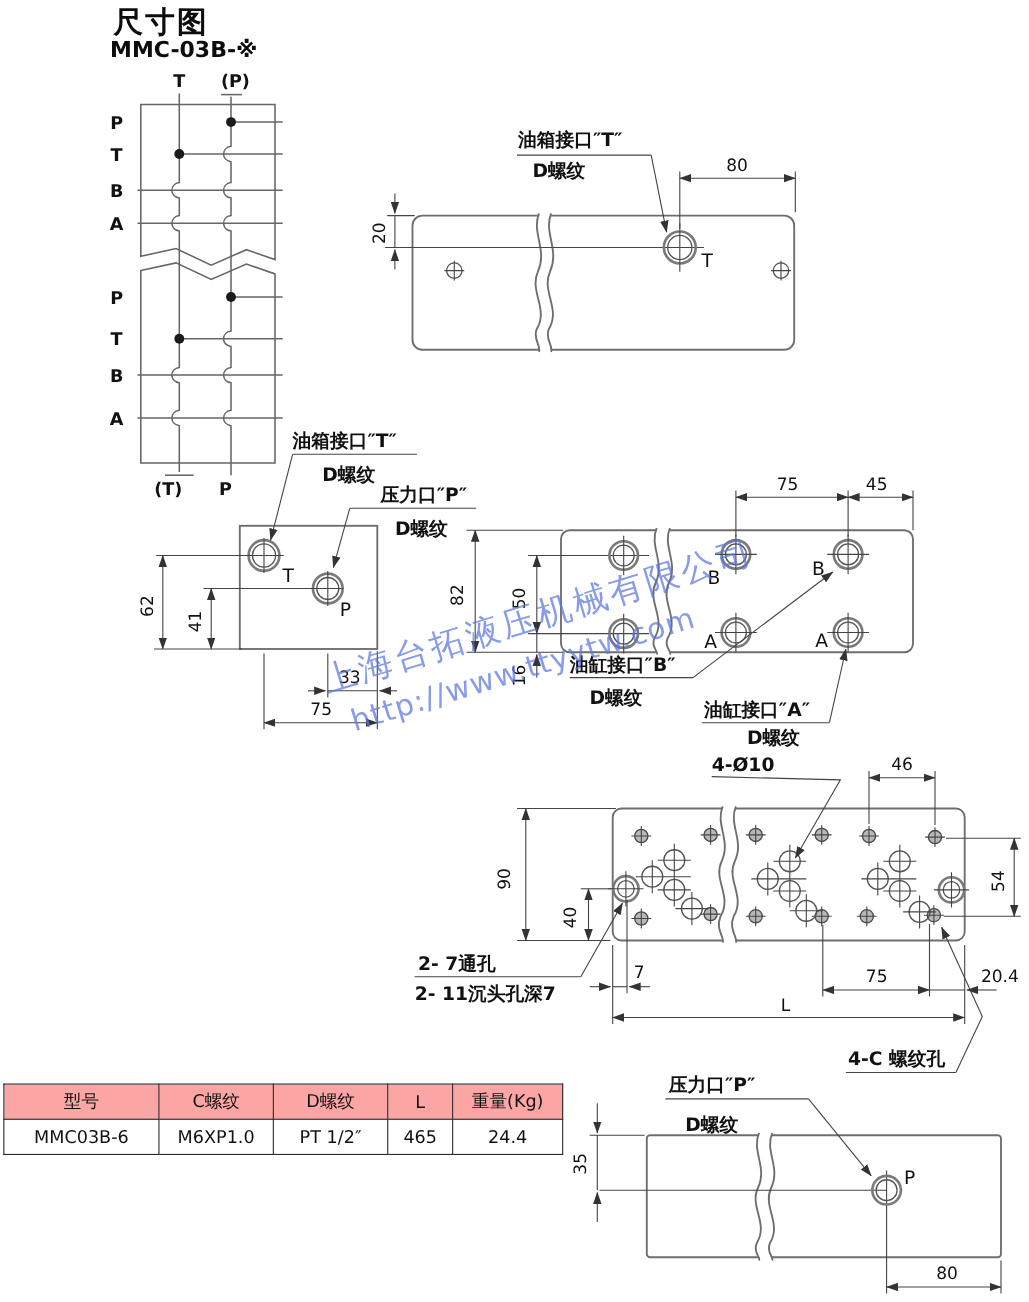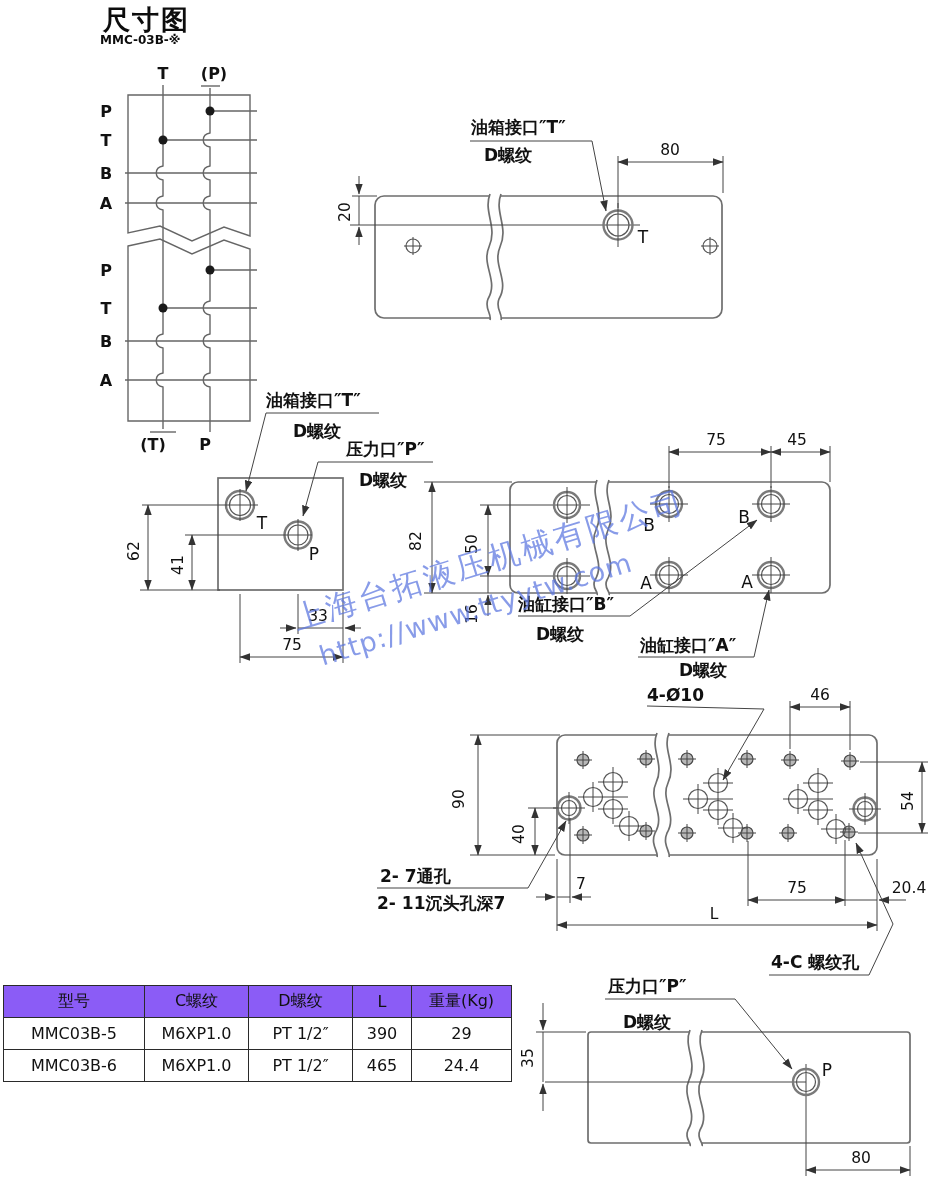--- a/index.html
+++ b/index.html
@@ -7,7 +7,7 @@
          font-family:"DejaVu Sans","Liberation Sans",sans-serif;}
   .abs{position:absolute;}
   .title-main{left:103px;top:2px;font-size:27px;font-weight:bold;letter-spacing:2px;color:#0c0c0c;}
-  .title-model{left:100px;top:33px;font-size:12px;font-weight:bold;color:#0c0c0c;}
+  .title-model{left:100px;top:33px;font-size:20px;font-weight:bold;color:#0c0c0c;}
   svg.draw{position:absolute;left:0;top:0;}
   svg.draw text{fill:#111;font-family:"DejaVu Sans","Liberation Sans",sans-serif;}
   .ol{stroke:#6e6e6e;stroke-width:1.7;fill:none;}

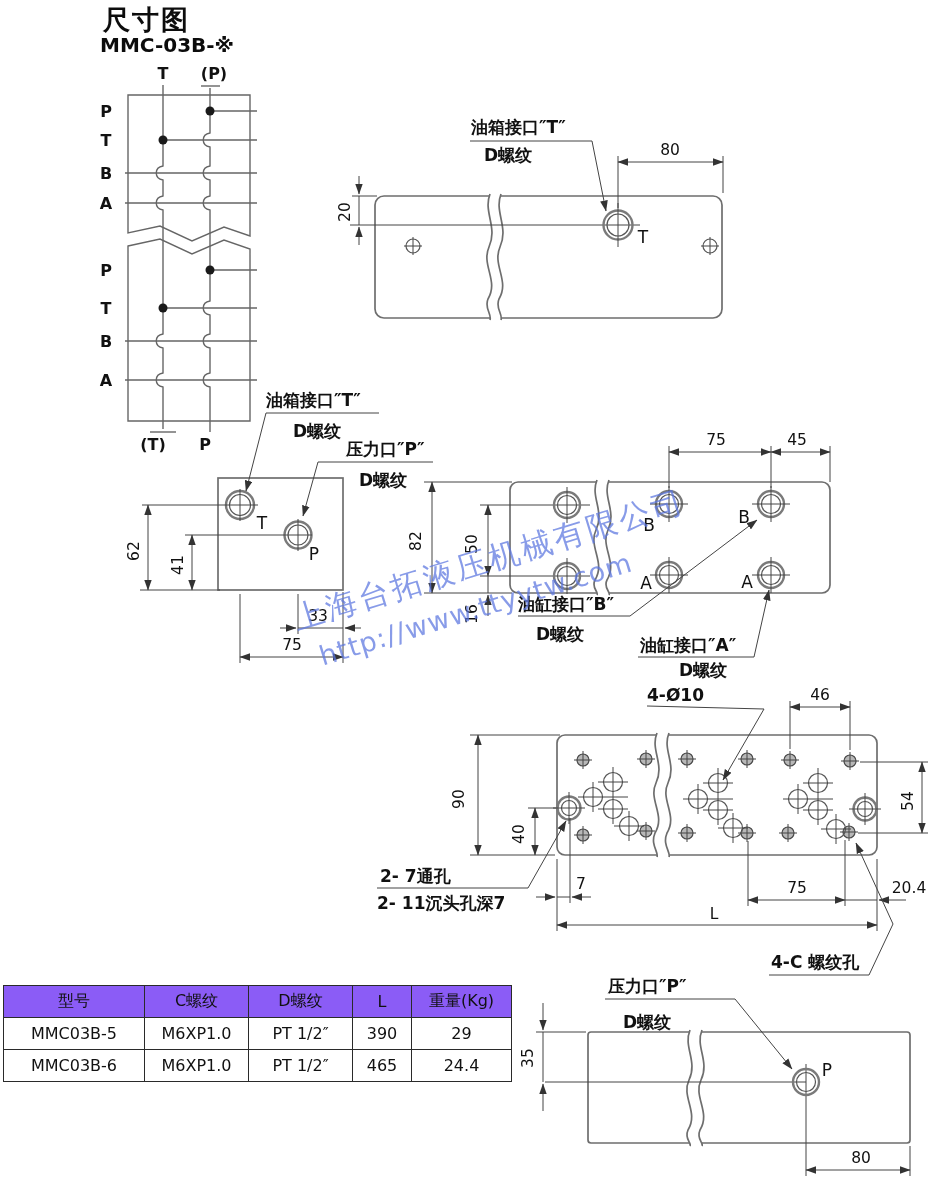--- a/index.html
+++ b/index.html
@@ -28,7 +28,7 @@
              font-size:16px;color:#111;table-layout:fixed;}
   table.spec th,table.spec td{border:1.6px solid #2a2a2a;height:31px;text-align:center;
              padding:0;font-weight:normal;}
-  table.spec th{background:#8b5cf6;}
+  table.spec th{background:#fca5a5;}
   .c0{width:141px;}.c1{width:104px;}.c2{width:104px;}.c3{width:59px;}.c4{width:100px;}
 </style>
 </head>

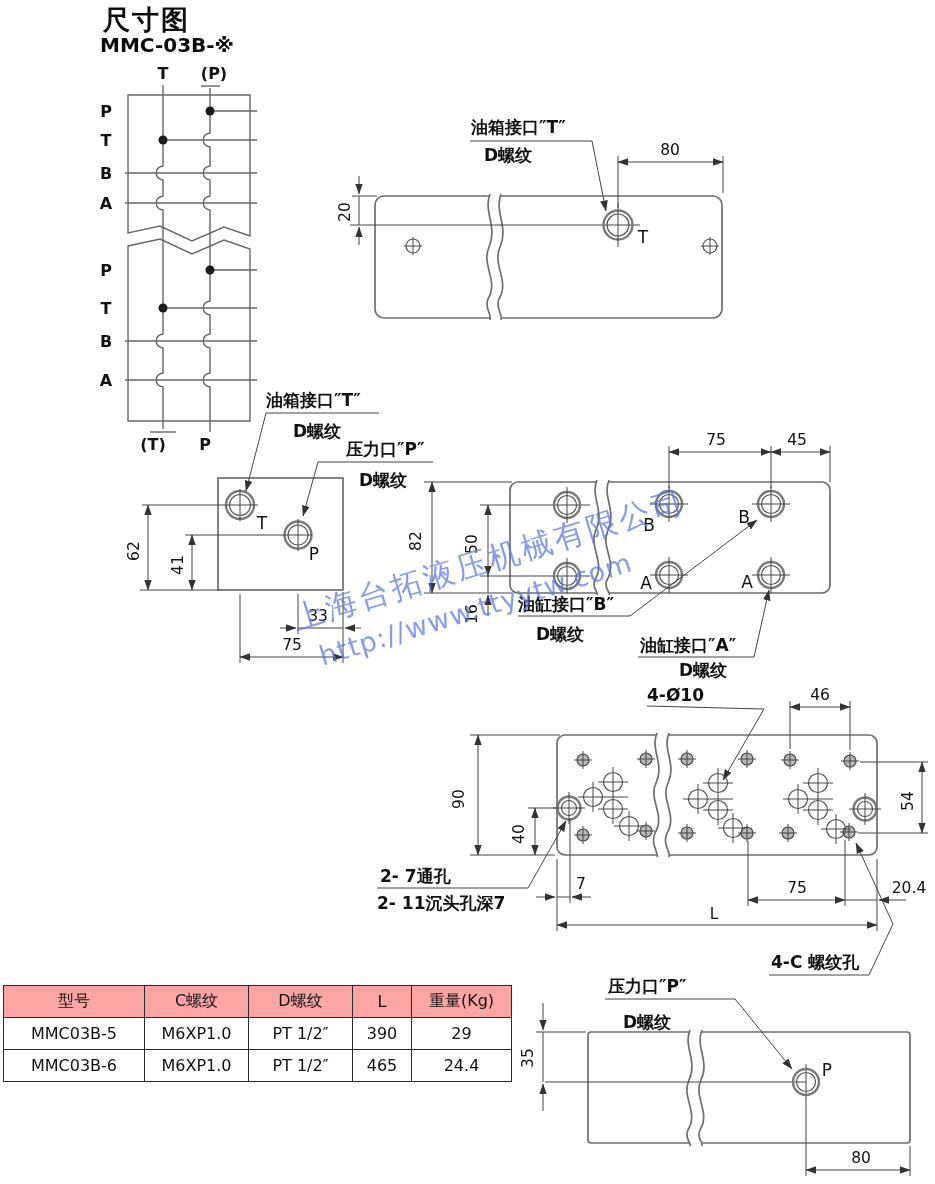--- a/index.html
+++ b/index.html
@@ -352,13 +352,6 @@
       <th>重量(Kg)</th>
     </tr>
     <tr>
-      <td>MMC03B-5</td>
-      <td>M6XP1.0</td>
-      <td>PT 1/2″</td>
-      <td>390</td>
-      <td>29</td>
-    </tr>
-    <tr>
       <td>MMC03B-6</td>
       <td>M6XP1.0</td>
       <td>PT 1/2″</td>

